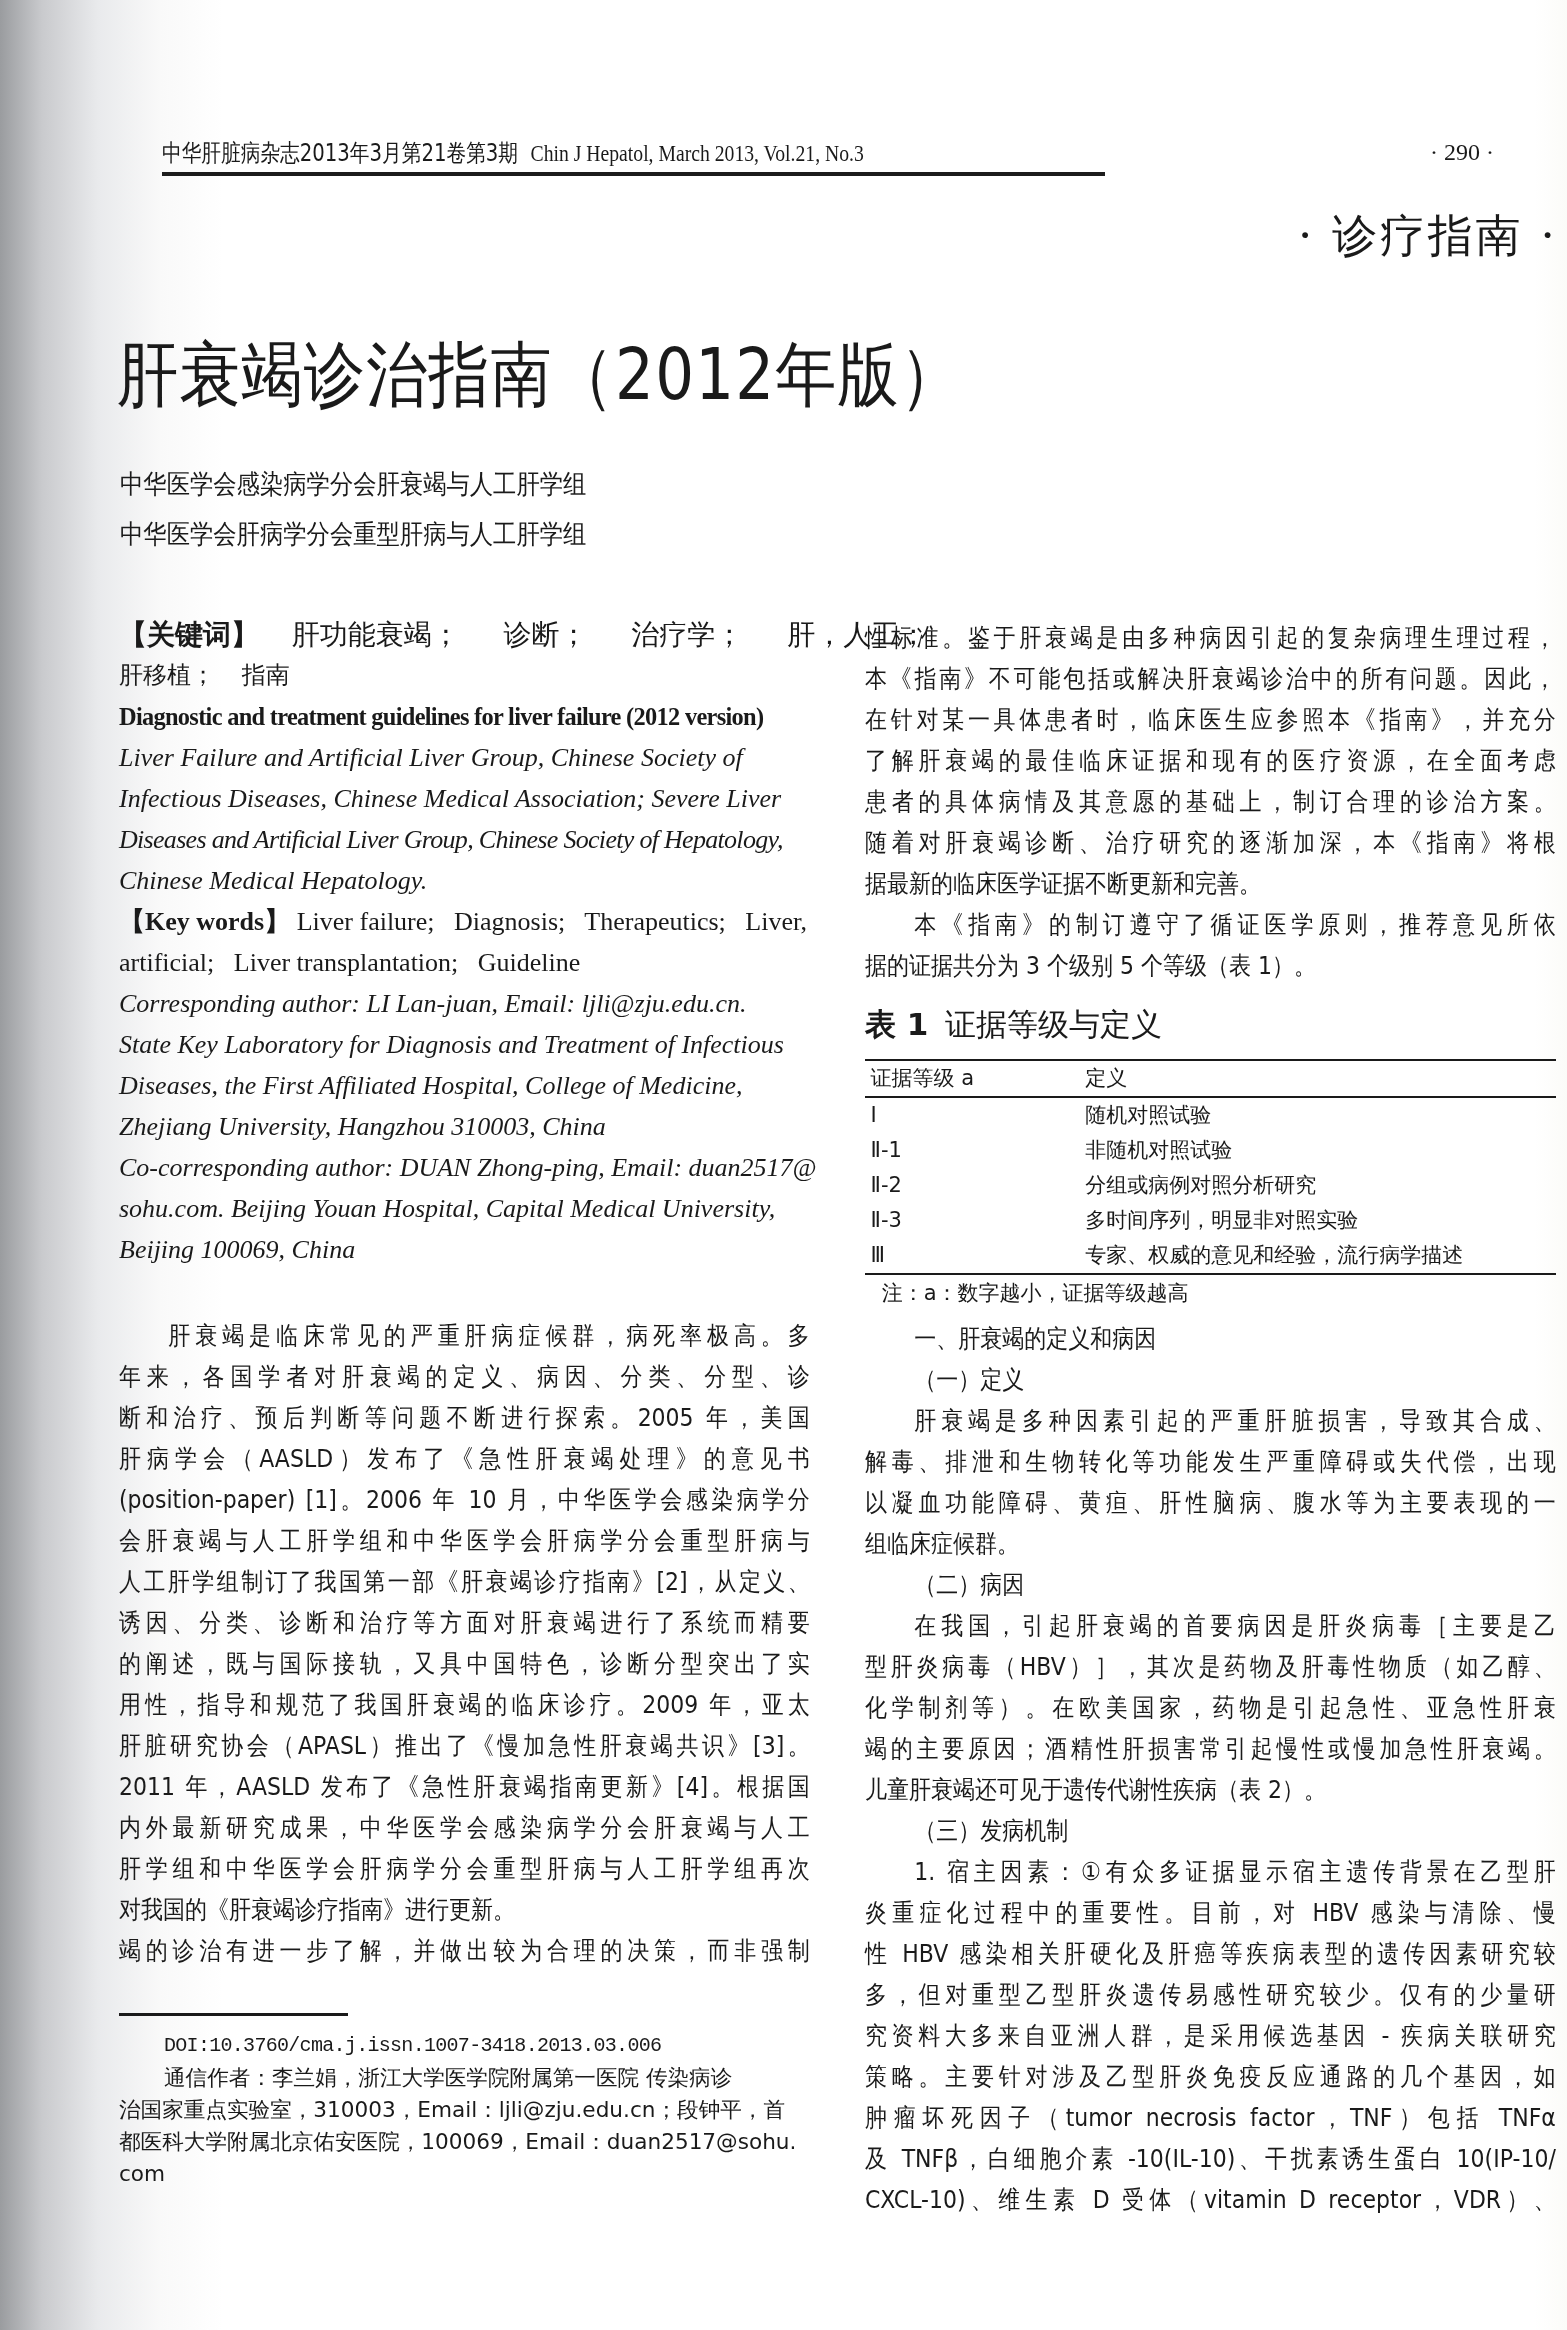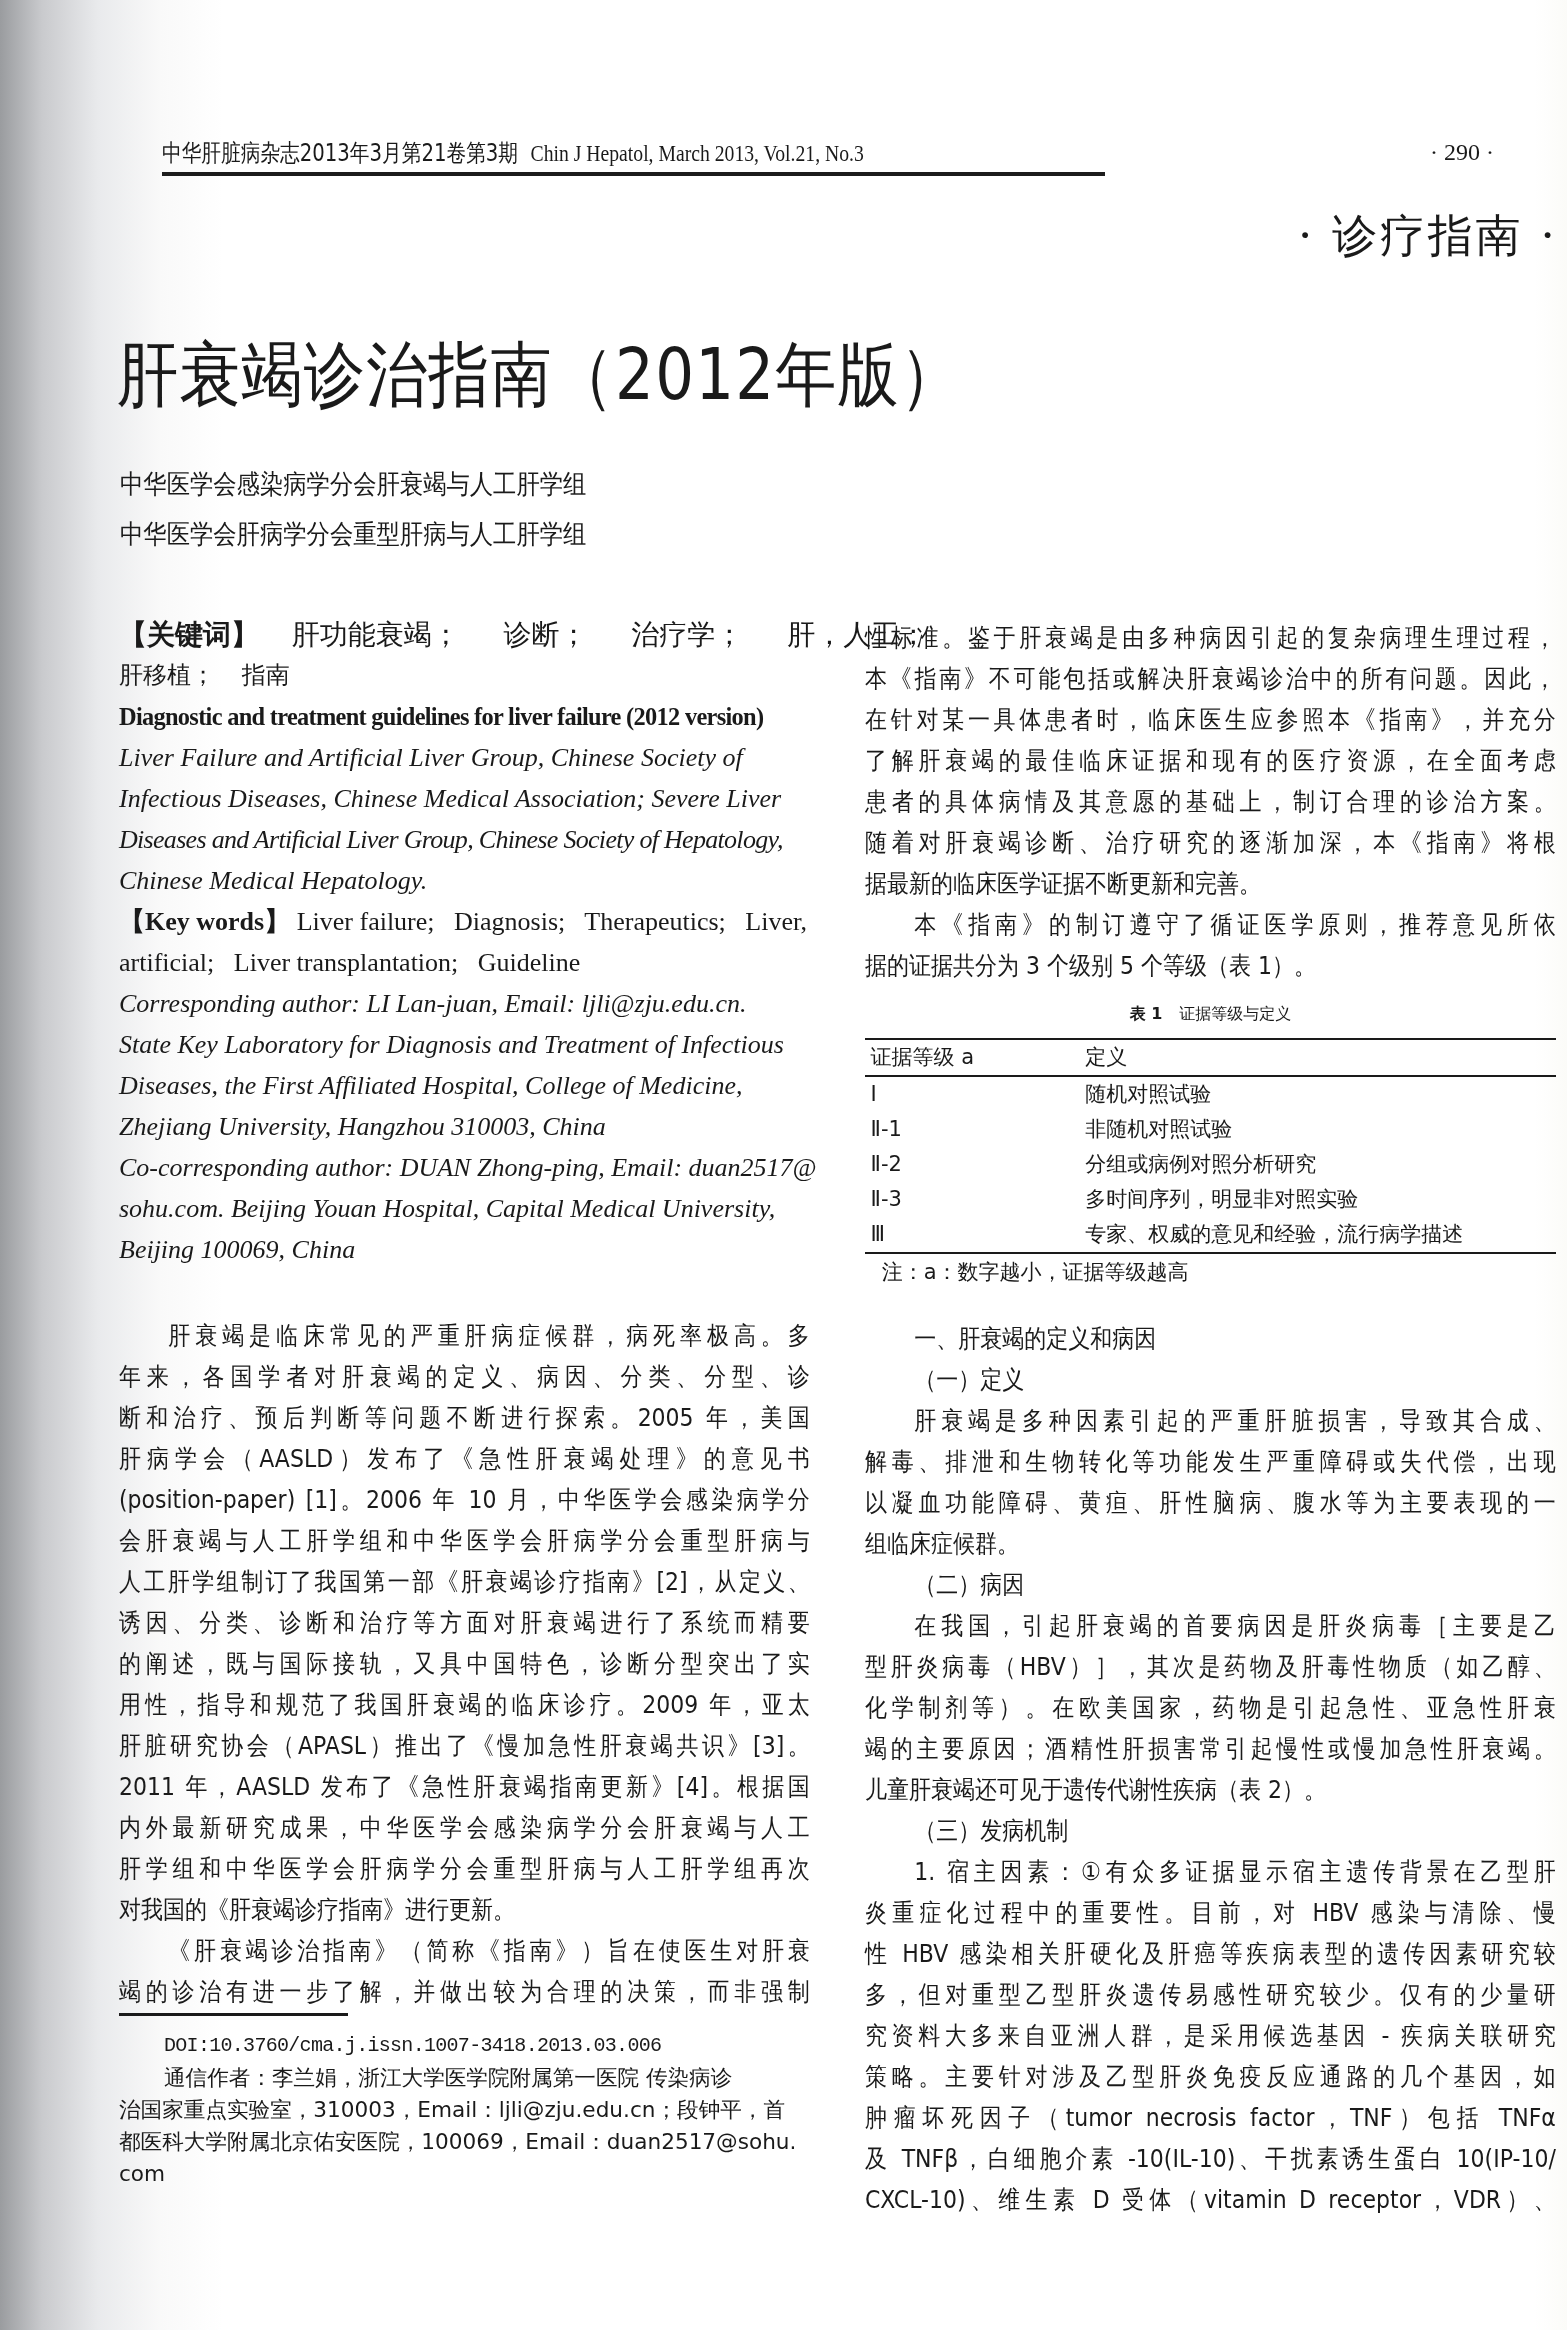--- a/index.html
+++ b/index.html
@@ -35,7 +35,7 @@
   .bold { font-weight:bold; }
   .indent { padding-left:56px; }
   .cn.indent { width:729px; }
-  .tbl-caption { font-family:"DejaVu Sans", sans-serif; font-size:16px; text-align:center; width:691px; }
+  .tbl-caption { font-family:"DejaVu Sans", sans-serif; font-size:31px; text-align:left; width:691px; }
   .tbl-caption b { margin-right:16.7px; }
   table.ev { border-collapse:collapse; width:691px; font-family:"DejaVu Sans", sans-serif; font-size:21px; }
   table.ev th, table.ev td { text-align:left; font-weight:normal; padding:0 0 0 5.6px; height:35px; }

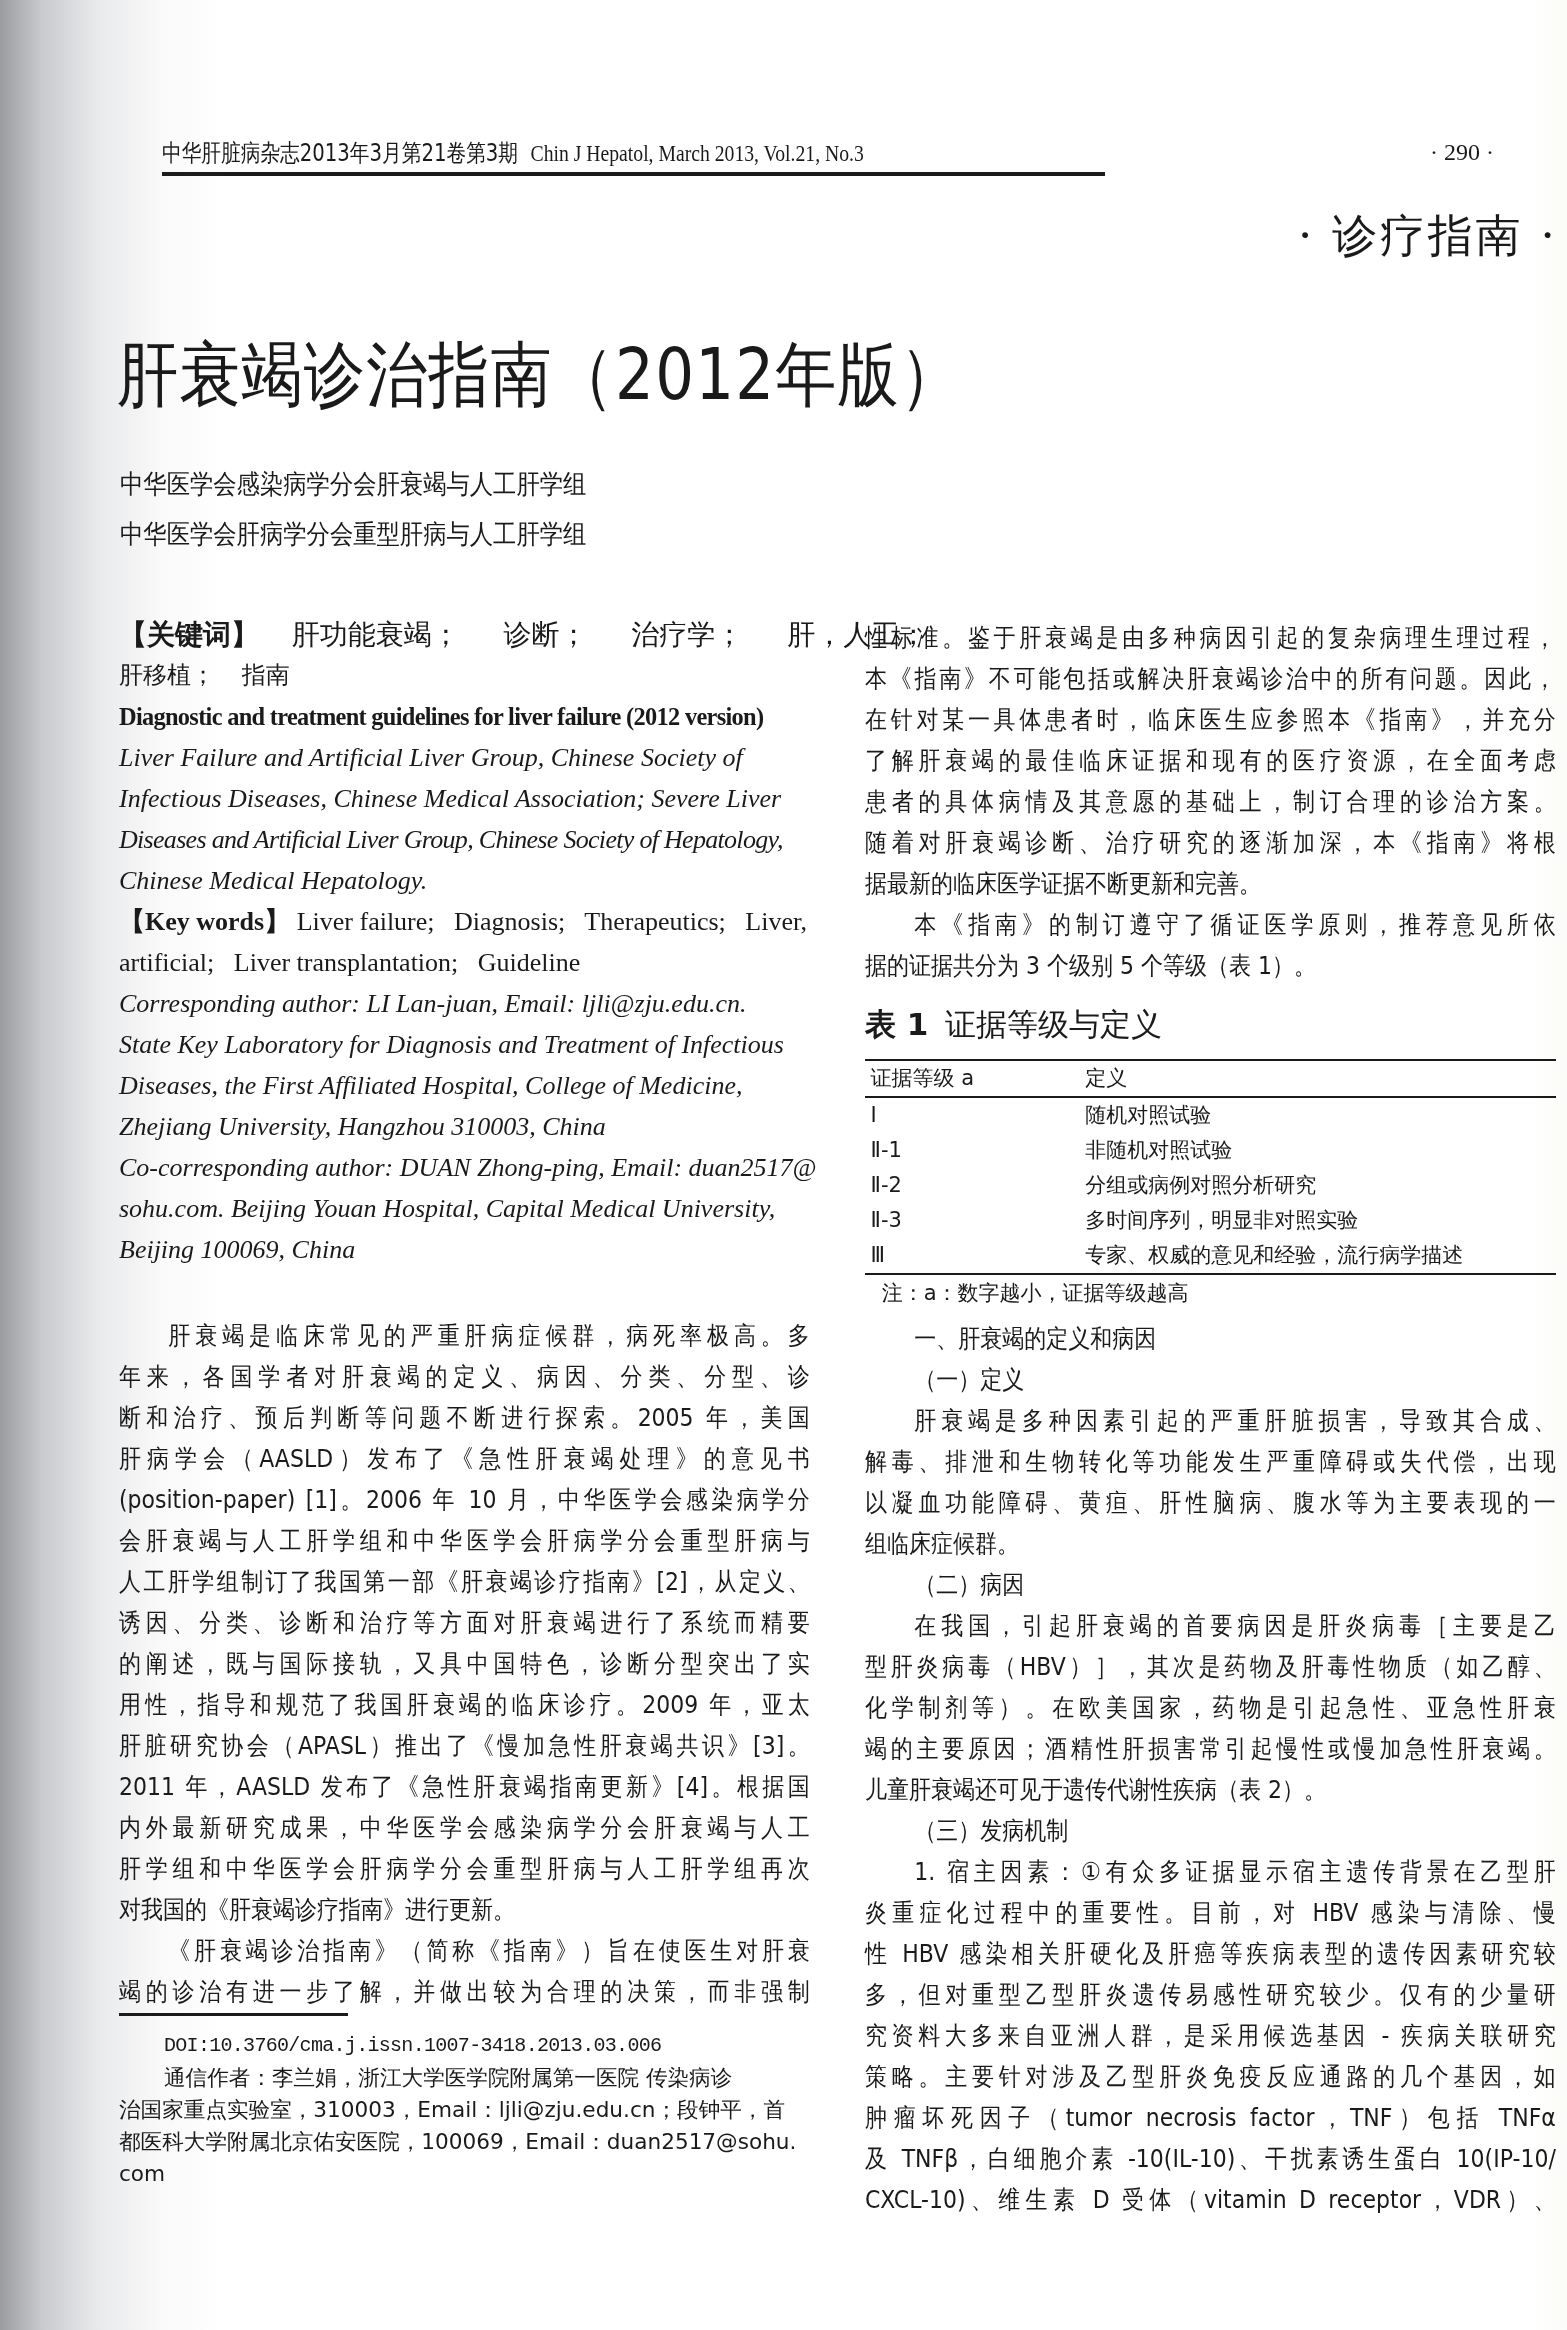--- a/index.html
+++ b/index.html
@@ -138,9 +138,6 @@
       <span class="cn last">对我国的《肝衰竭诊疗指南》进行更新。</span>
     </div>
   <div class="line">
-      <span class="cn indent">《肝衰竭诊治指南》（简称《指南》）旨在使医生对肝衰</span>
-    </div>
-  <div class="line">
       <span class="cn">竭的诊治有进一步了解，并做出较为合理的决策，而非强制</span>
     </div>
 </div>

